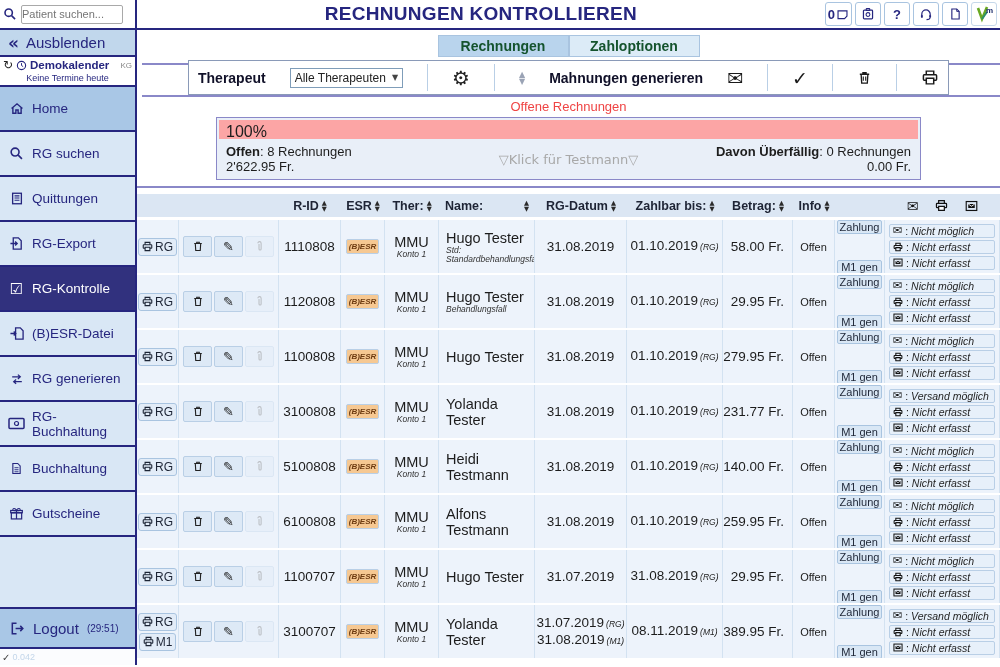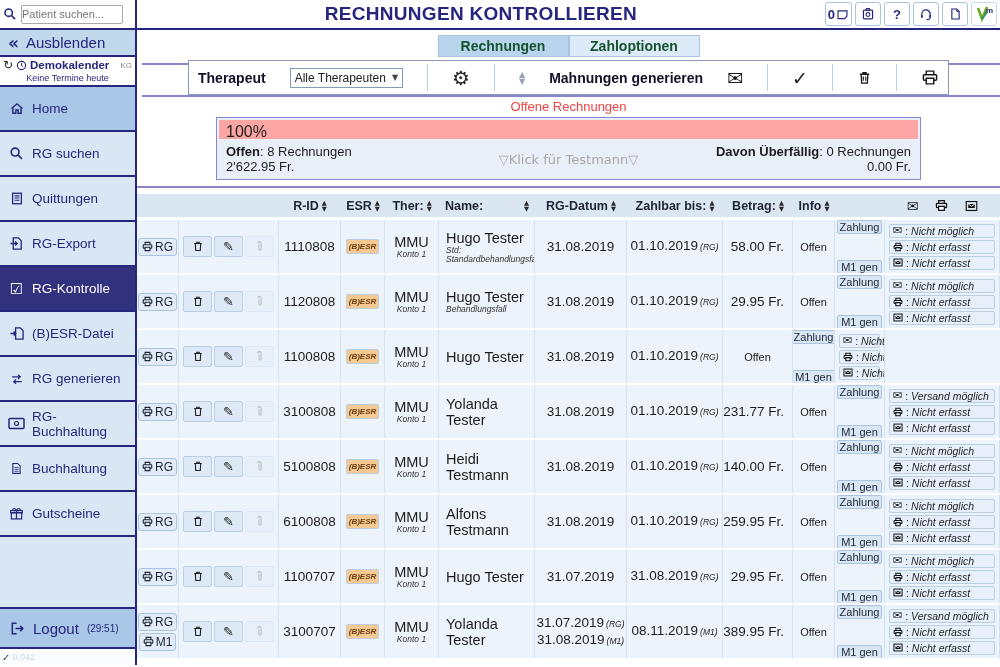--- a/index.html
+++ b/index.html
@@ -681,6 +681,9 @@
               <span class="sfx">(RG)</span>
             </div>
     </div>
+    <div class="cell c-amt">
+            <span>279.95 Fr.</span>
+          </div>
     <div class="cell c-info">
             <span>Offen</span>
           </div>

